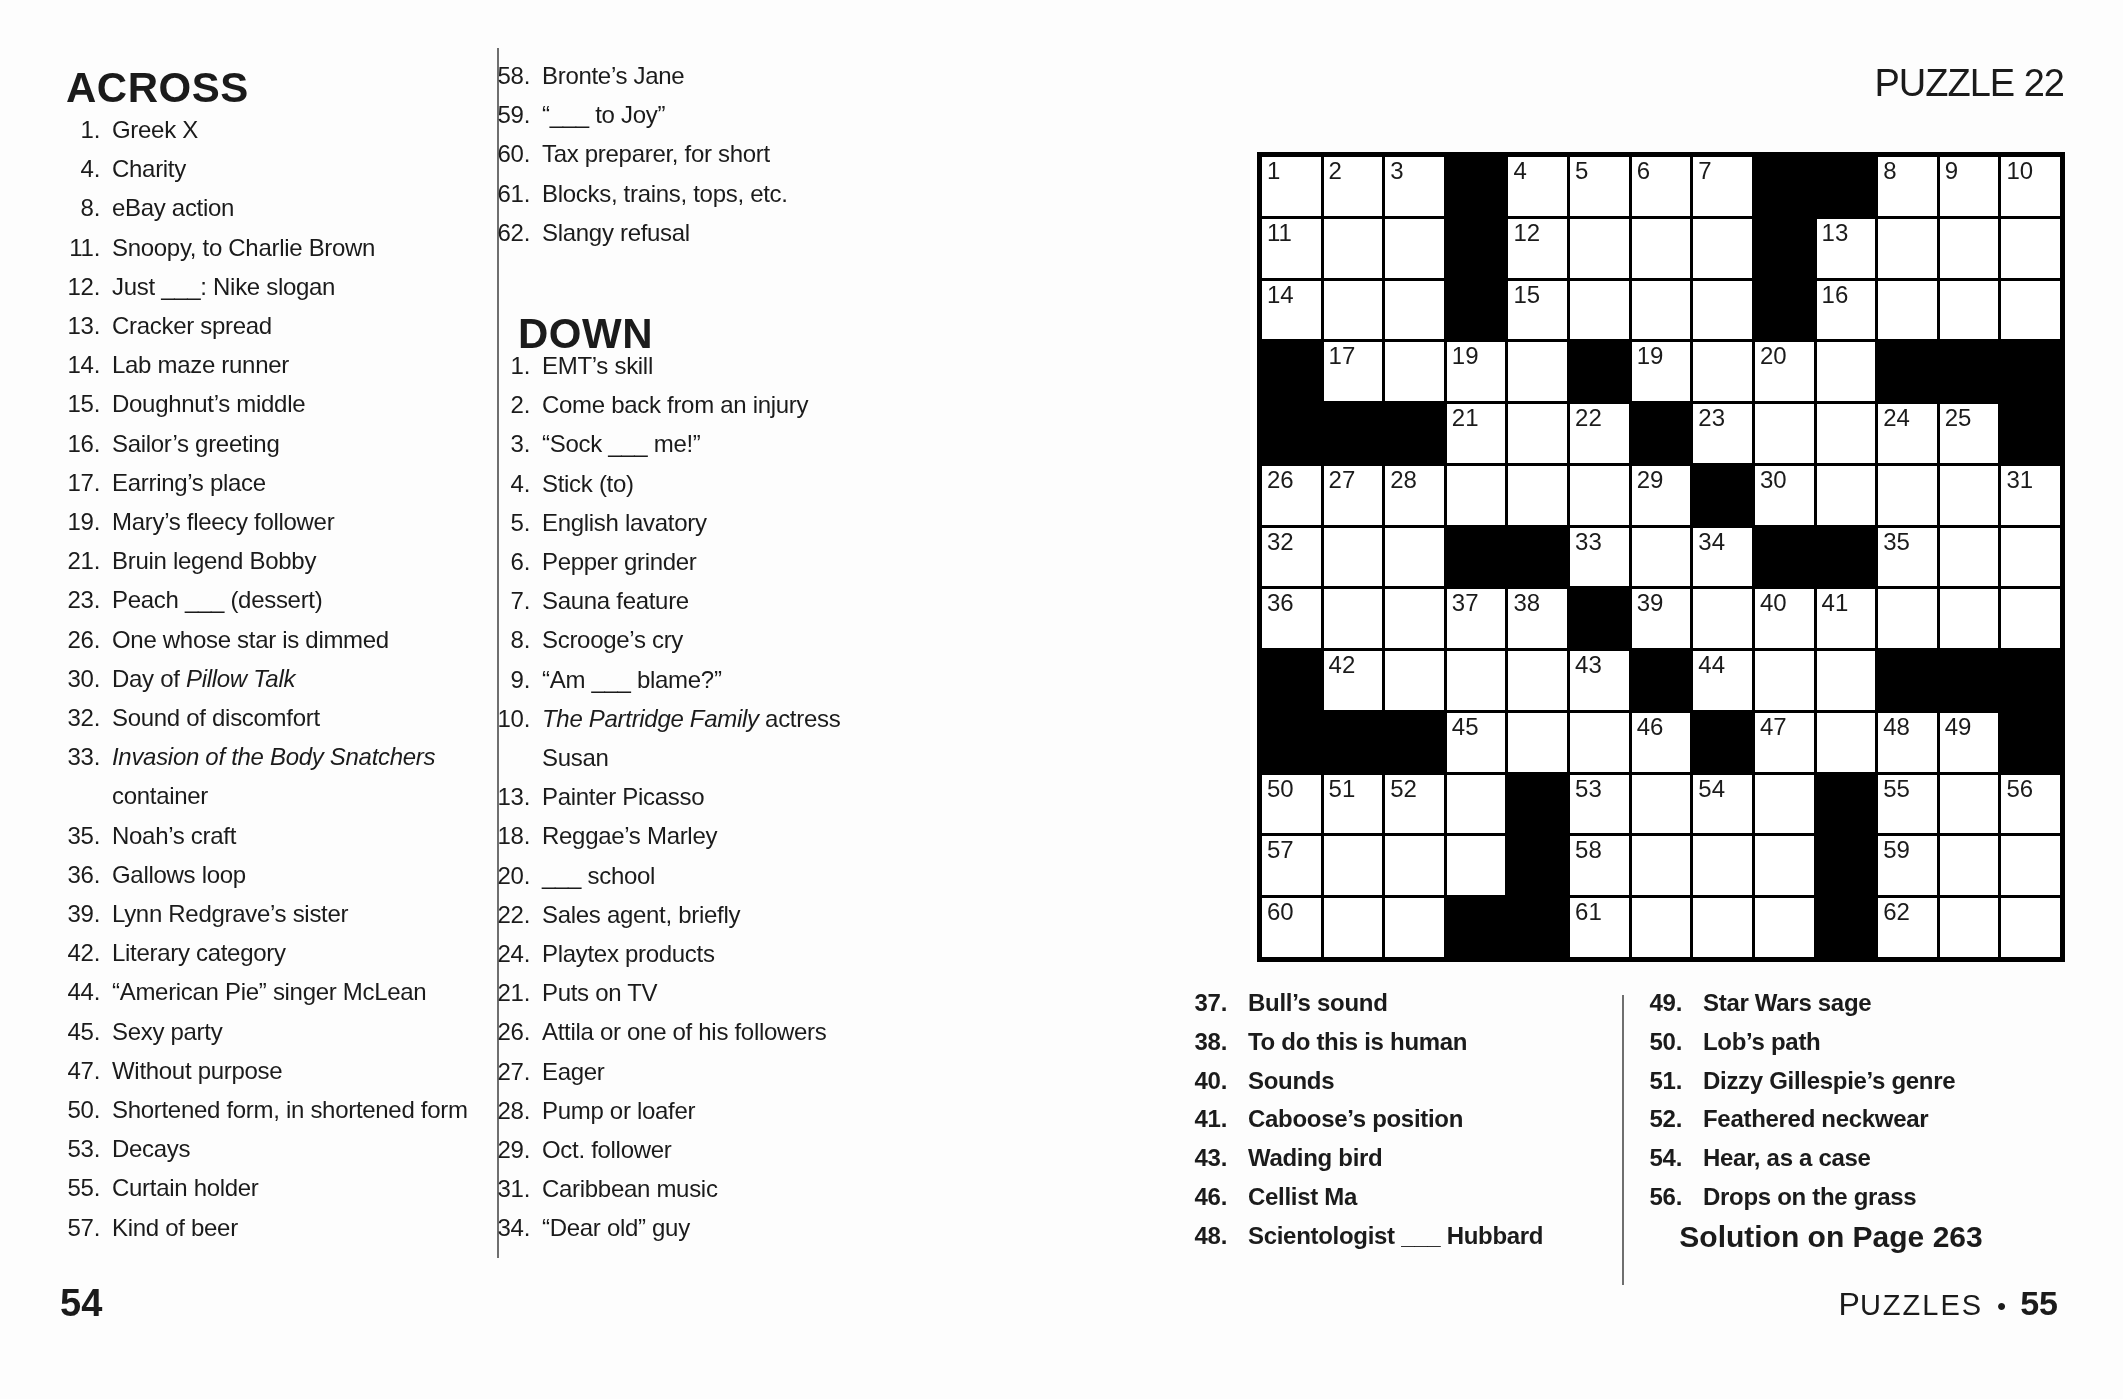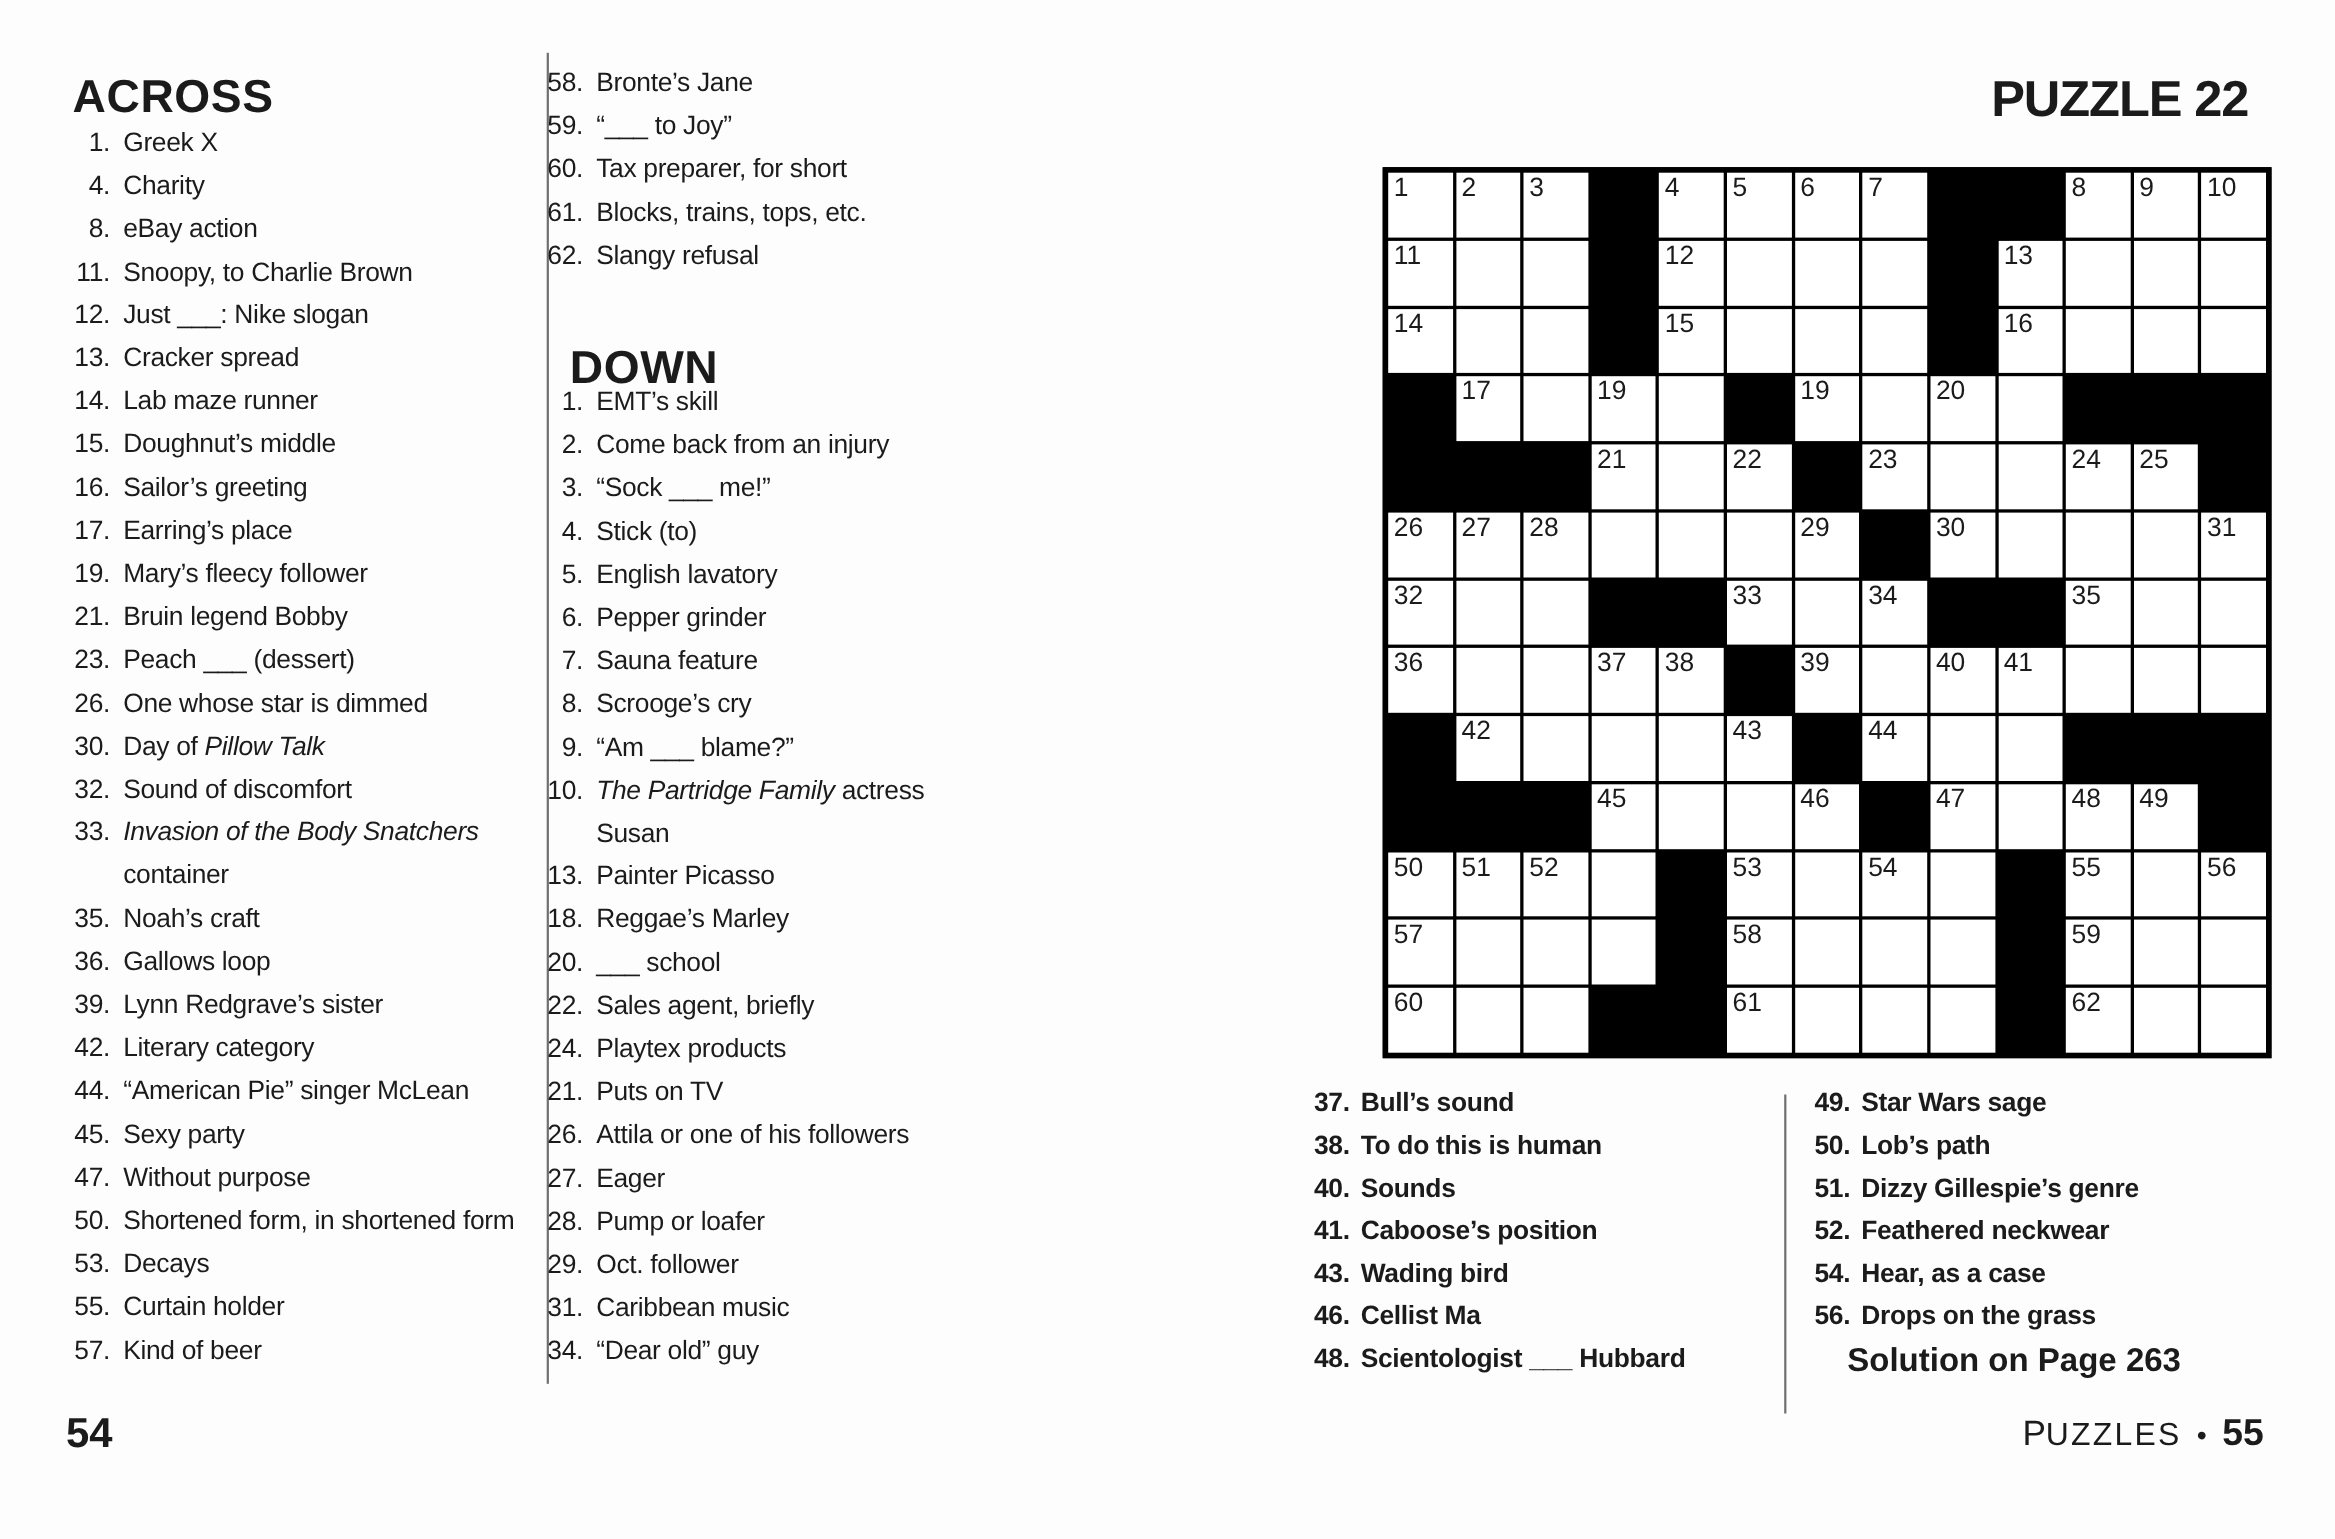--- a/index.html
+++ b/index.html
@@ -15,8 +15,8 @@
   #across-header{left:66px;top:64px;}
   #down-header{left:518px;top:310px;}
   #puzzle-title{
-    position:absolute;right:79px;top:62px;
-    font-weight:bold;font-size:46px;letter-spacing:-1px;
+    position:absolute;right:59px;top:62px;
+    font-weight:normal;font-size:38px;letter-spacing:-1px;
   }
   .clue-list{position:absolute;}
   #across-col1{left:30px;top:110px;width:465px;}

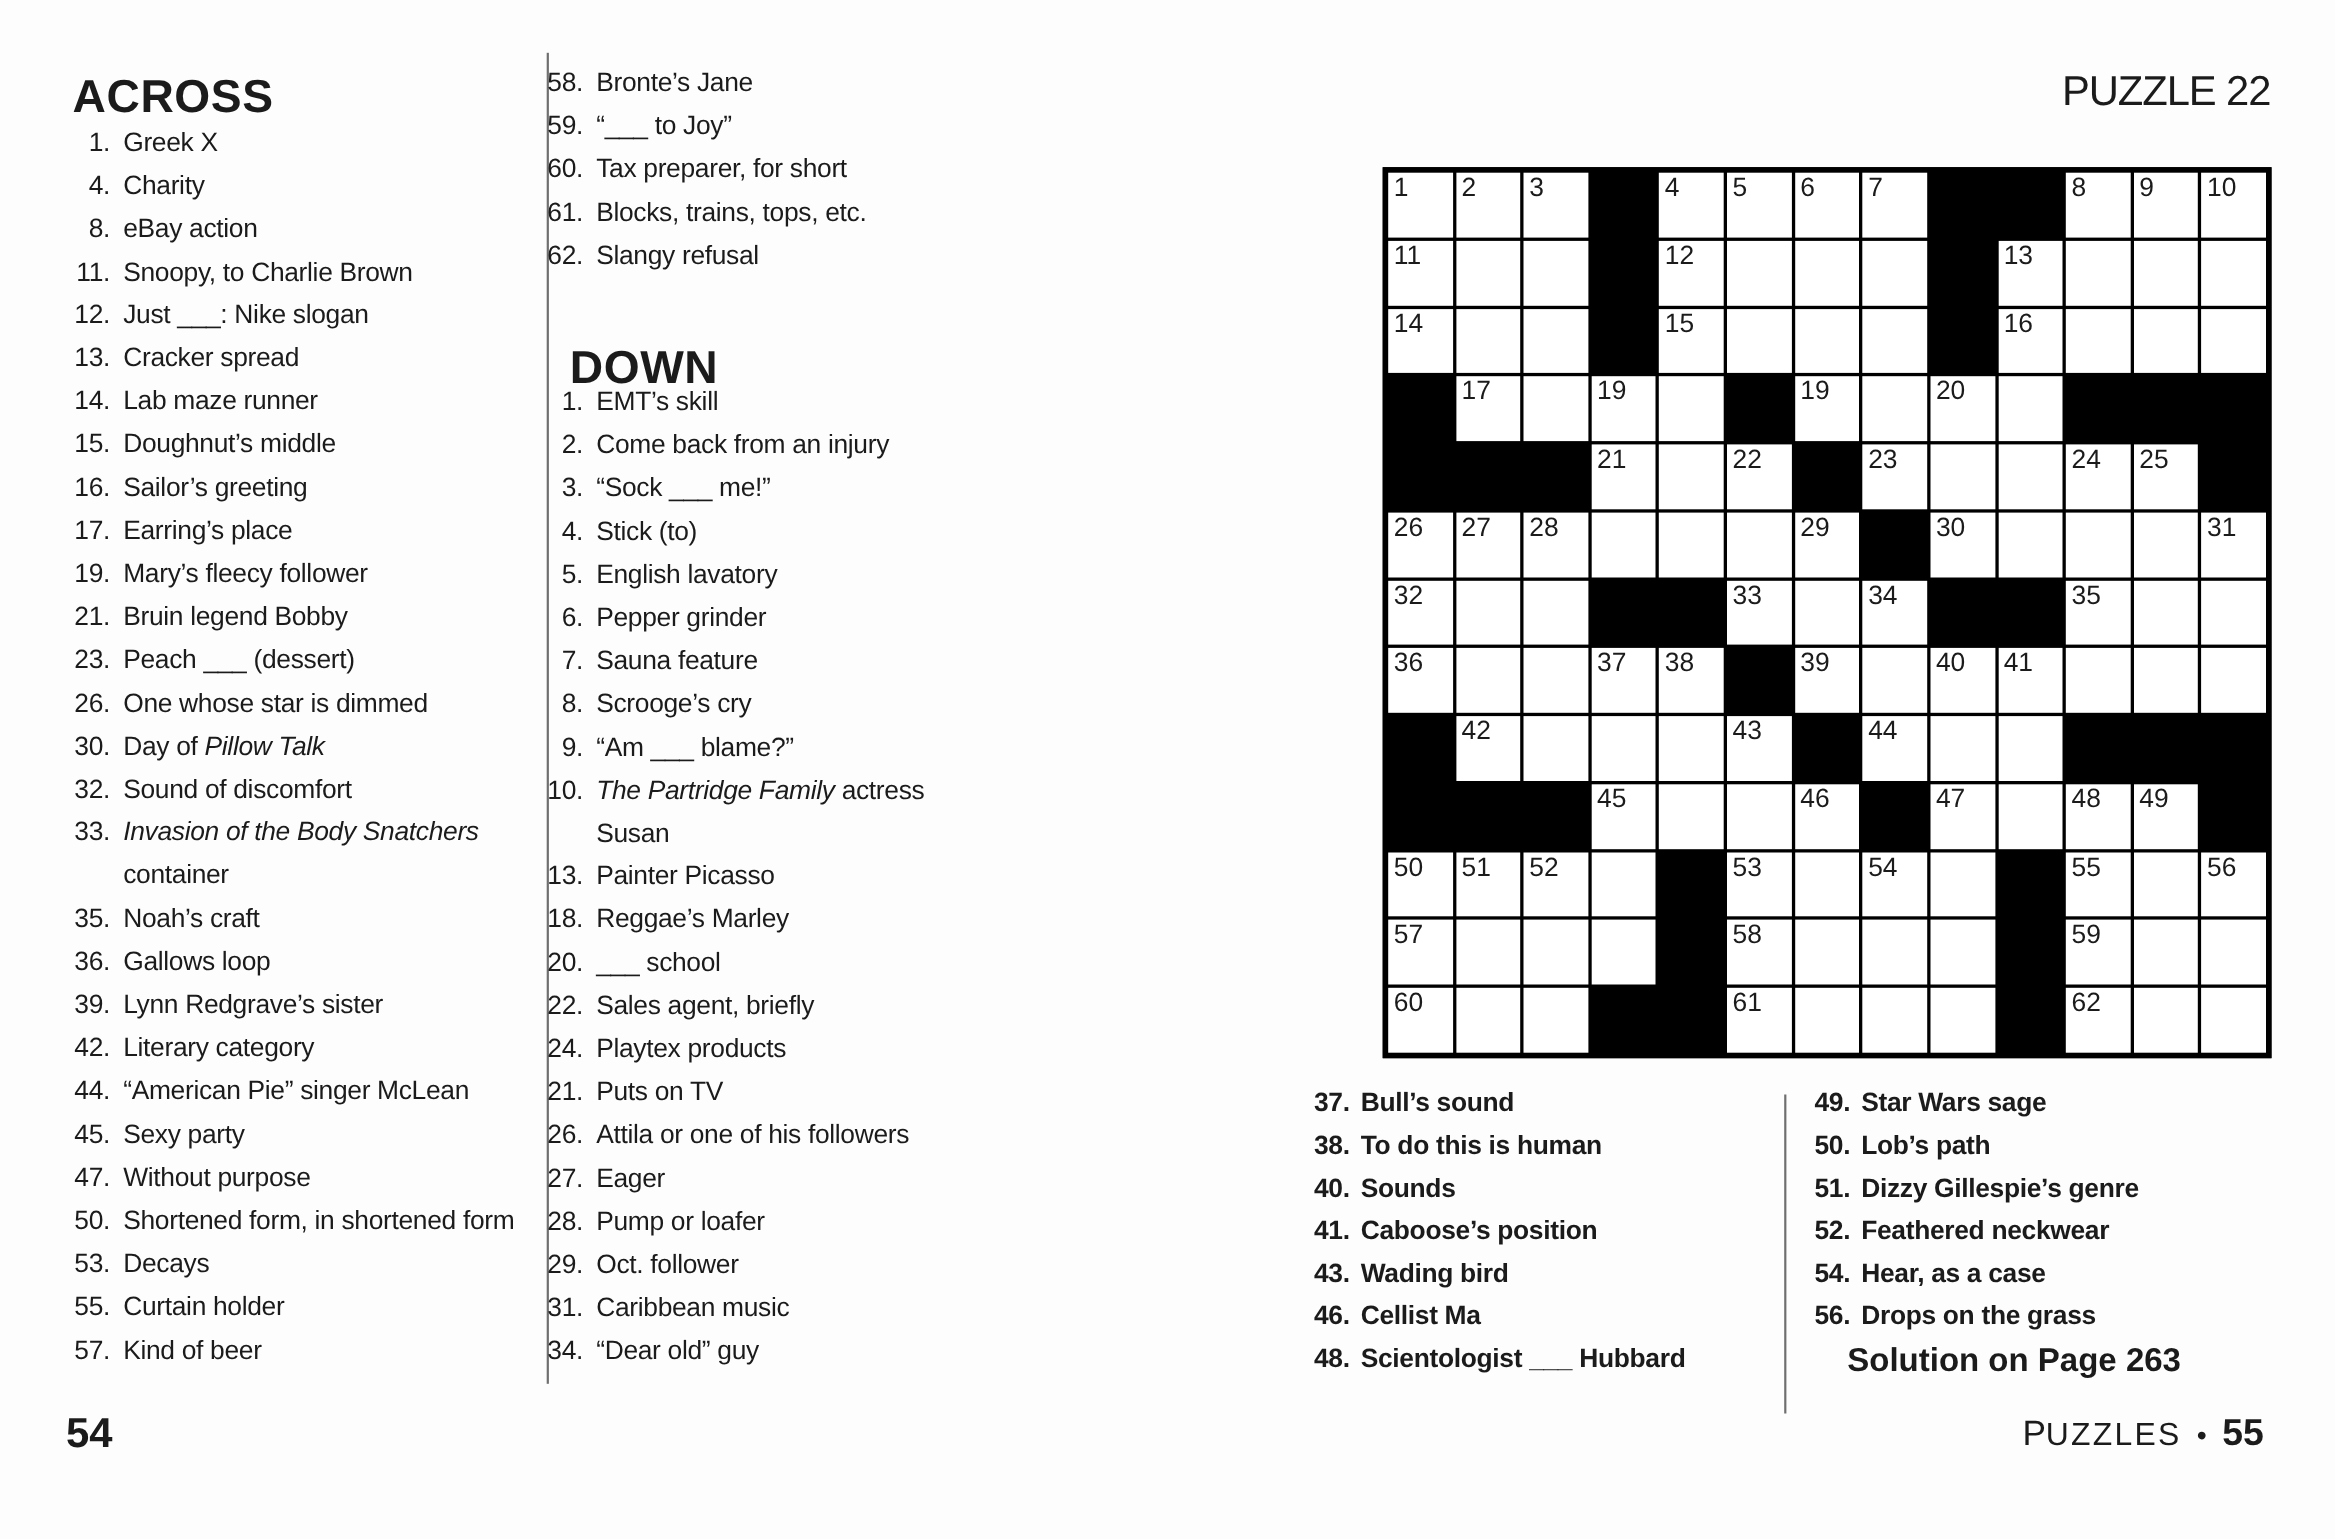--- a/index.html
+++ b/index.html
@@ -29,7 +29,7 @@
   .cnum{flex:none;width:70px;text-align:right;}
   #down-col2 .cnum,#down-col3 .cnum{width:80px;}
   .ctxt{margin-left:12px;white-space:nowrap;}
-  #down-col2 .ctxt,#down-col3 .ctxt{margin-left:10px;}
+  #down-col2 .ctxt,#down-col3 .ctxt{margin-left:21px;}
   .ctxt i{font-style:italic;}
 
   .vdivider{position:absolute;width:2px;background:#6f6f6f;}

